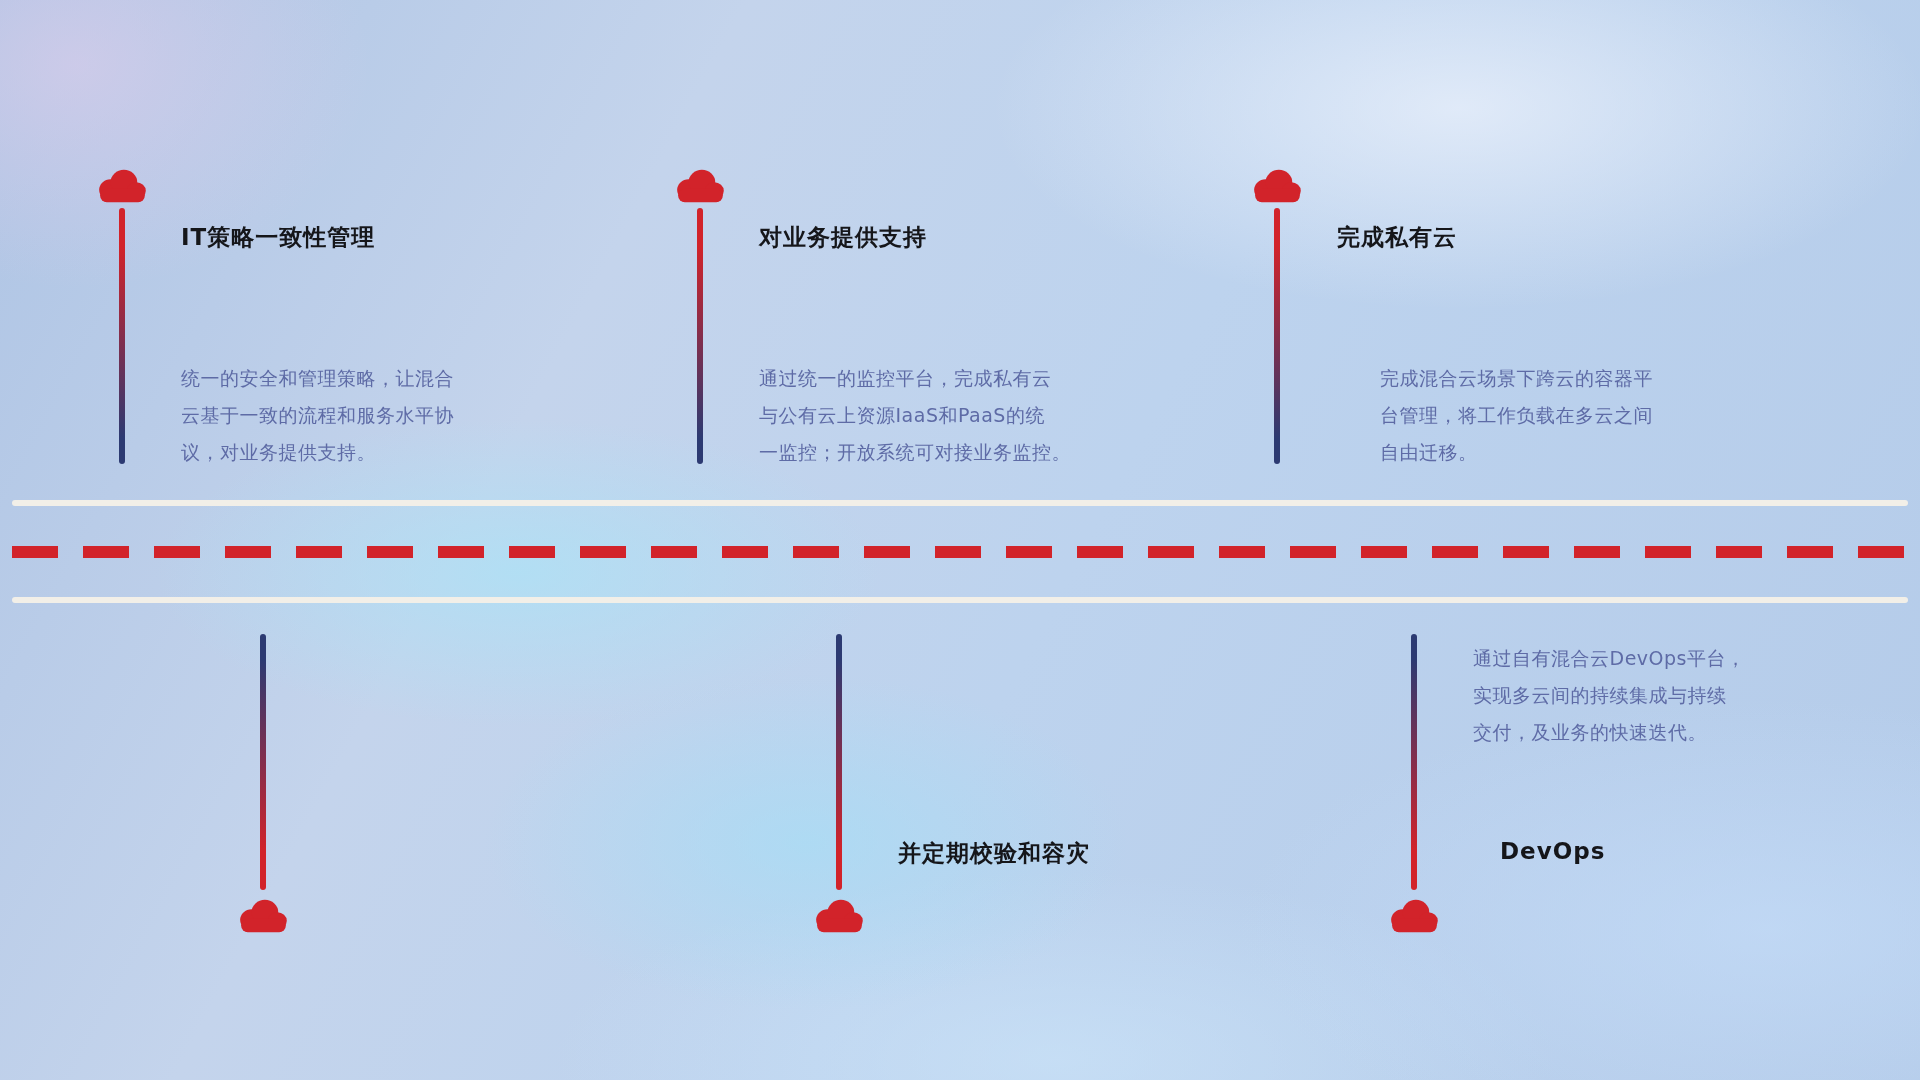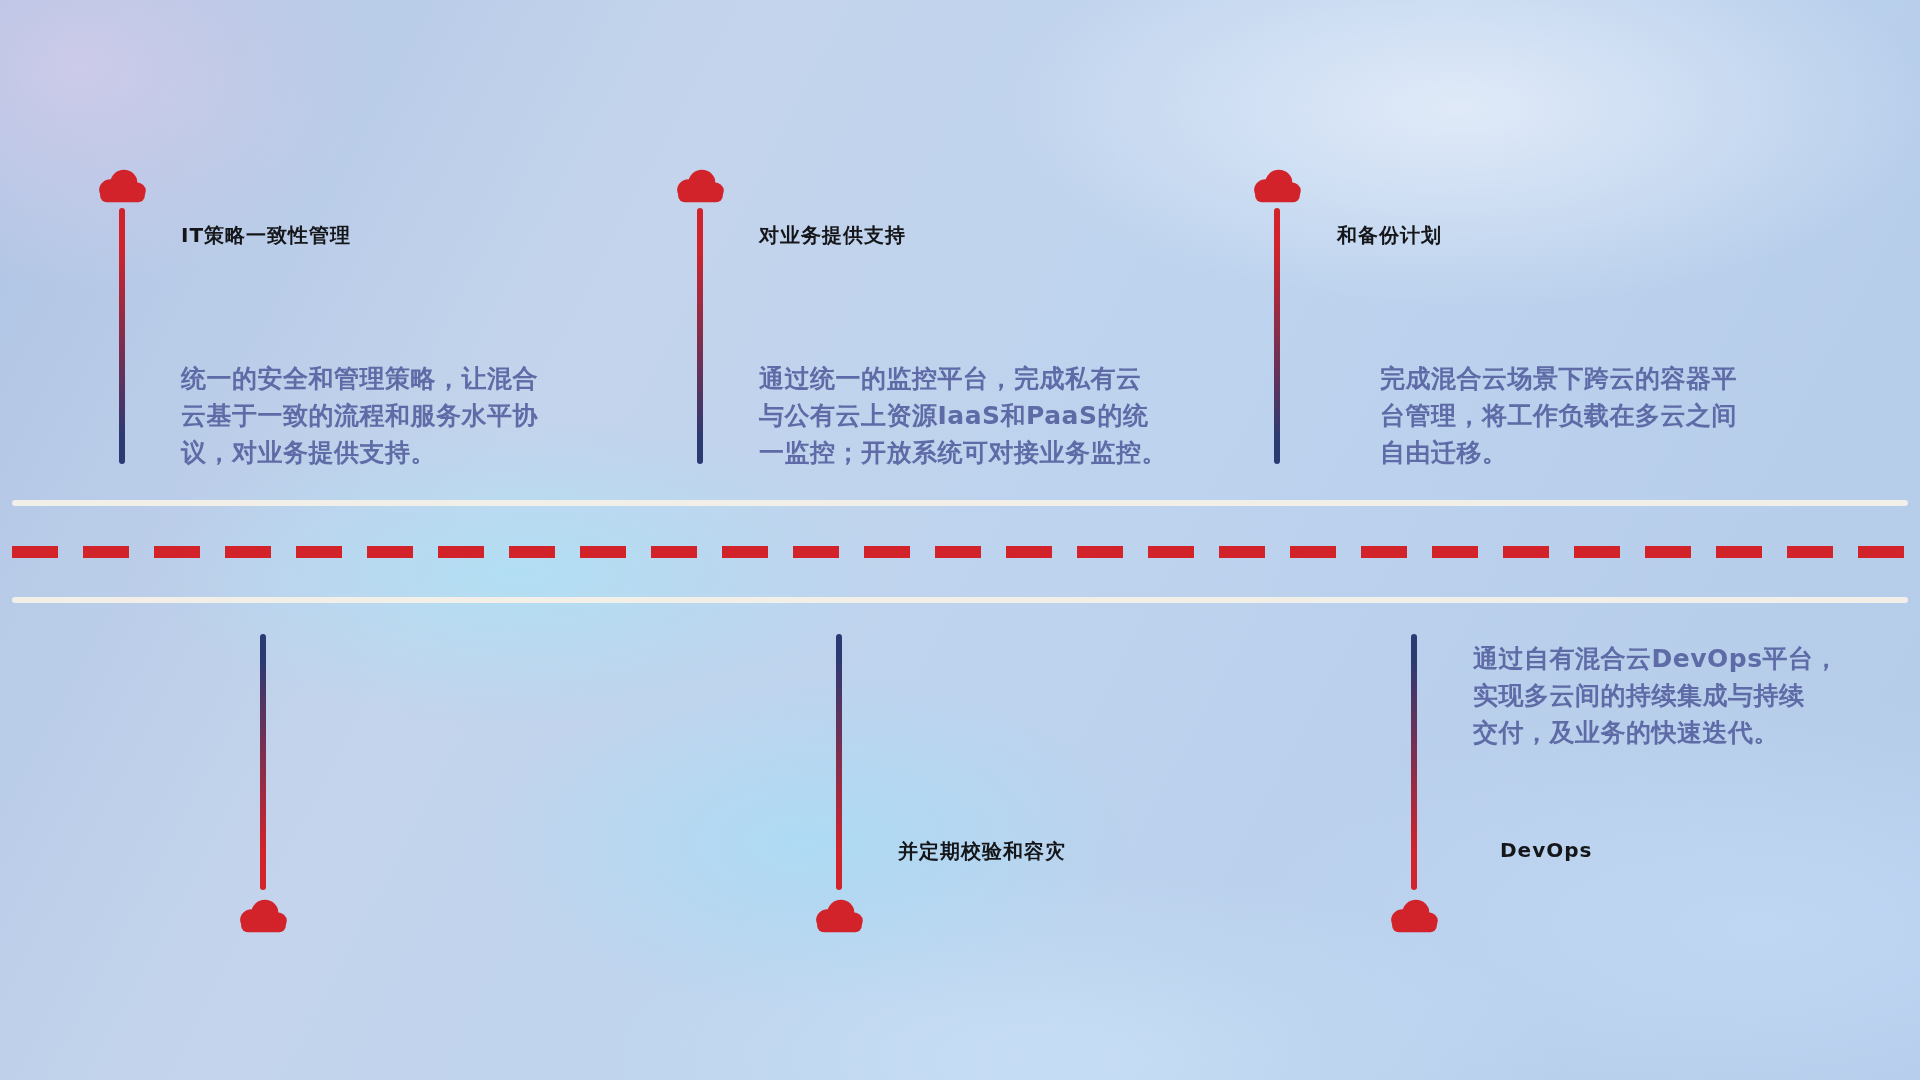--- a/index.html
+++ b/index.html
@@ -44,7 +44,7 @@
   .title {
     position: absolute;
     margin: 0;
-    font-size: 20px;
+    font-size: 23px;
     font-weight: 700;
     color: var(--title_dark, #15161a);
     letter-spacing: 1px;

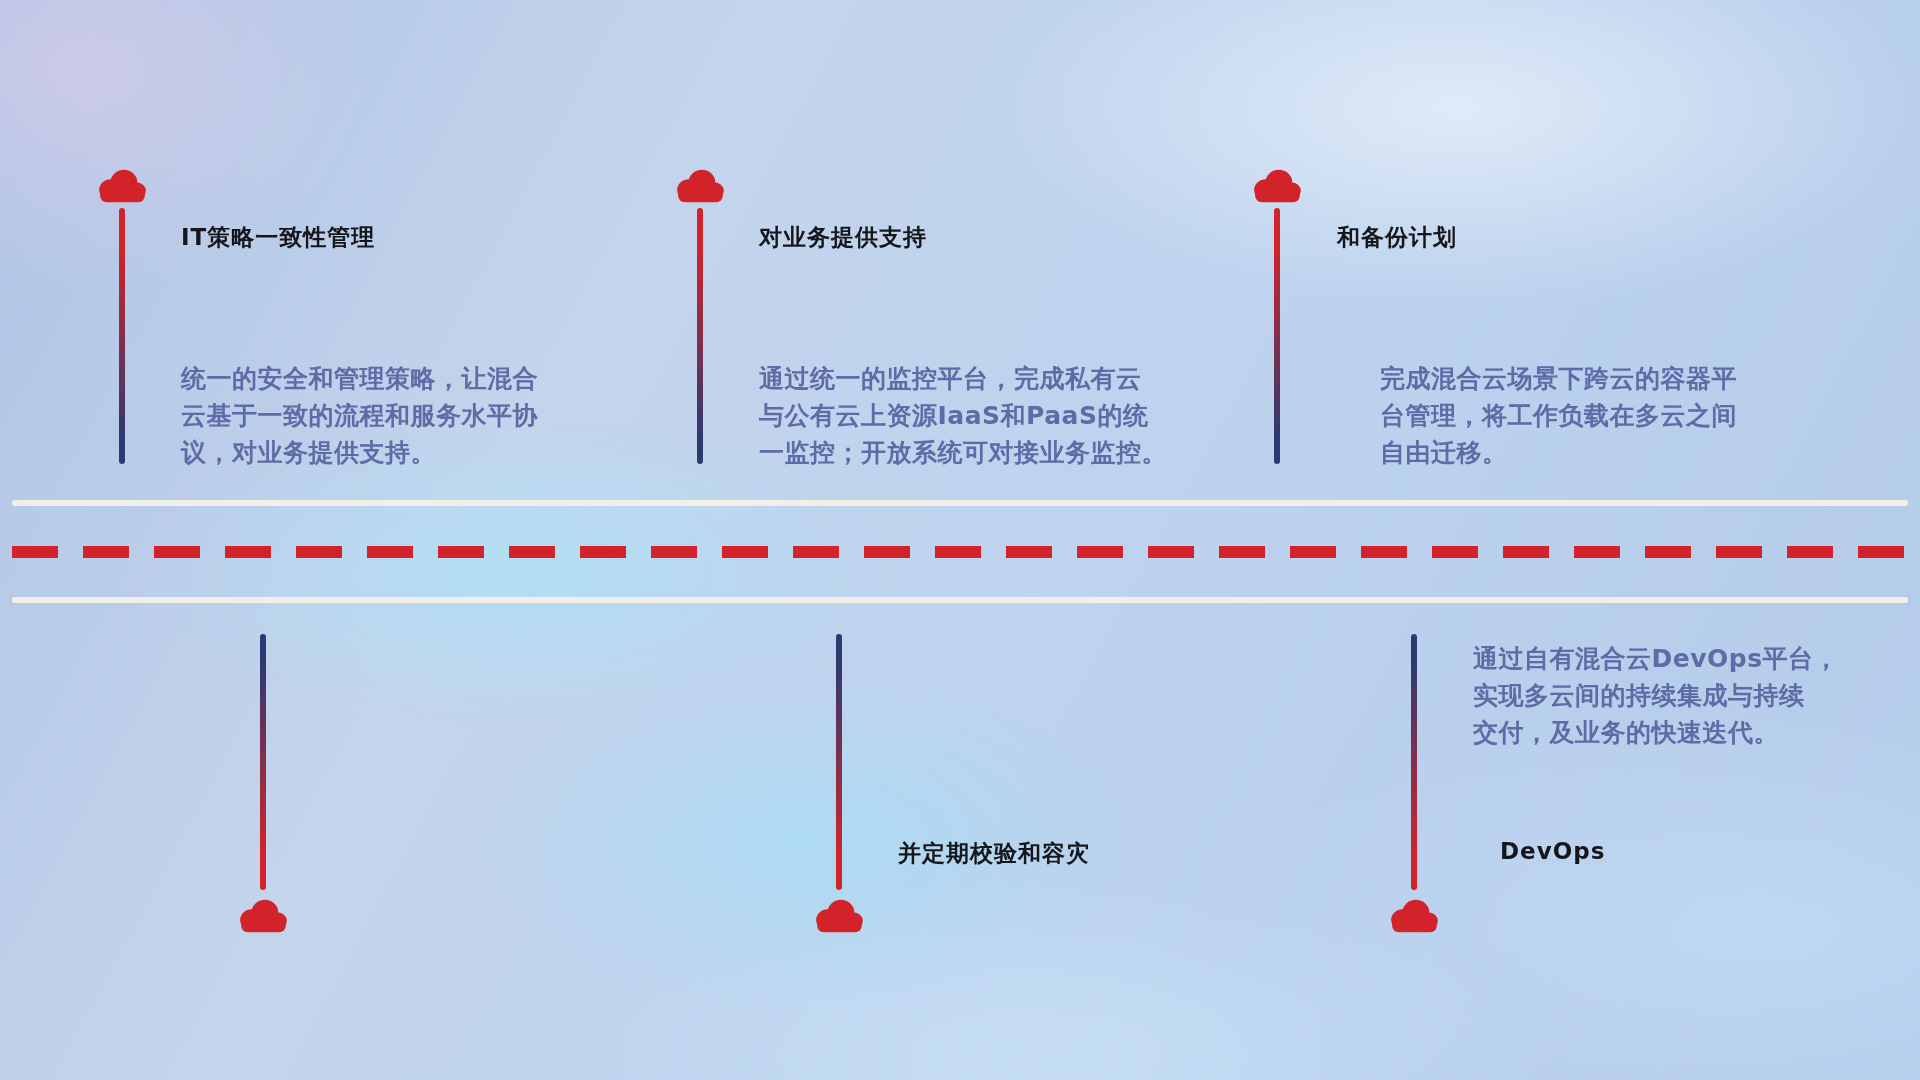--- a/index.html
+++ b/index.html
@@ -128,7 +128,7 @@
       </svg>
   </div>
   <div class="stem stem-top" style="left:1274px; top:208px; height:256px"></div>
-  <h2 class="title" style="left:1337px; top:222px">和备份计划</h2>
+  <h2 class="title" style="left:1337px; top:222px">完成私有云</h2>
   <p class="desc" style="left:1380px; top:360px; width:450px">完成混合云场景下跨云的容器平
 台管理，将工作负载在多云之间
 自由迁移。</p>

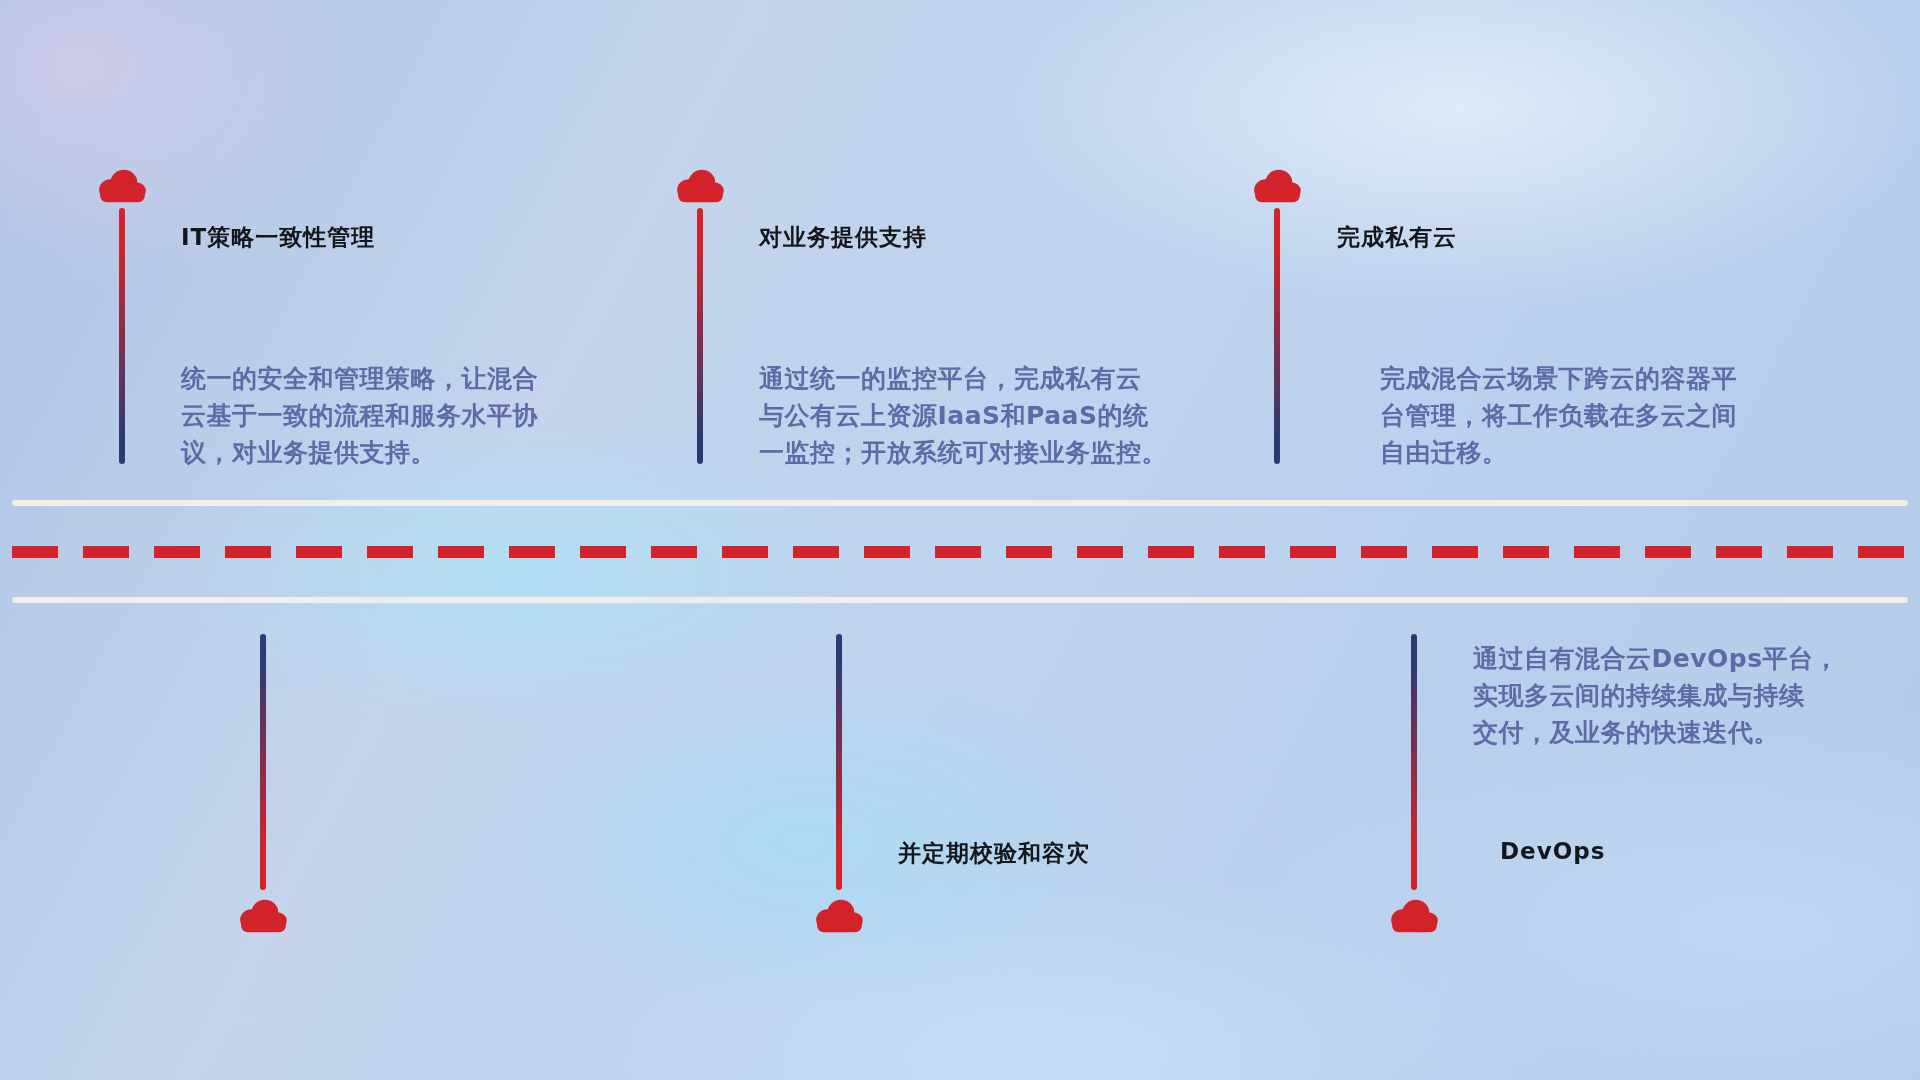--- a/index.html
+++ b/index.html
@@ -53,12 +53,11 @@
   .desc {
     position: absolute;
     margin: 0;
-    font-size: 25px;
+    font-size: 19px;
     line-height: 37px;
     color: var(--desc_blue, #5e6ba6);
     white-space: pre-line;
     letter-spacing: 0.5px;
-    font-weight: bold;
   }
   .hline {
     position: absolute;

